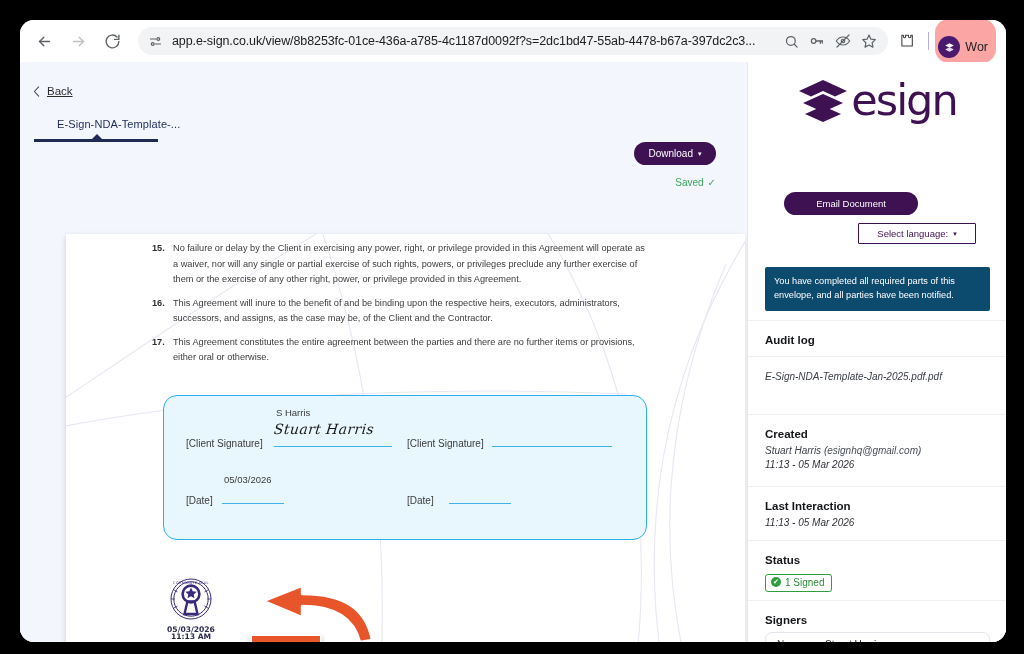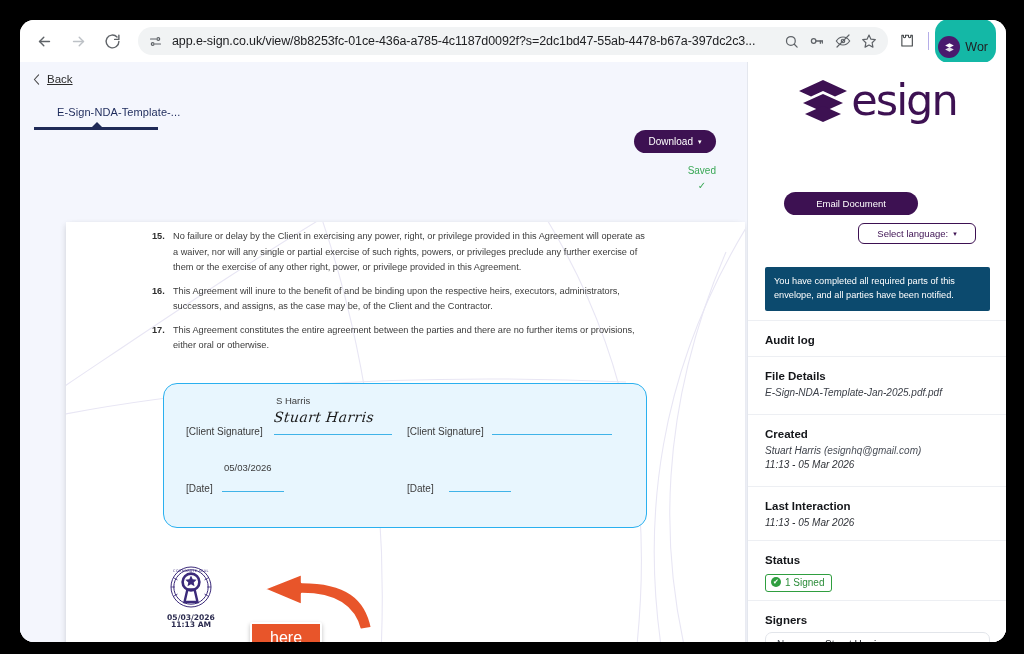--- a/index.html
+++ b/index.html
@@ -78,7 +78,7 @@
   #profile-chip {
     display: flex; align-items: center;
     height: 44px; border-radius: 14px;
-    background: #14b8a6;
+    background: #fca5a5;
     padding: 12px 8px 0 3px;
     flex: 0 0 auto;
     max-width: 62px; overflow: hidden;

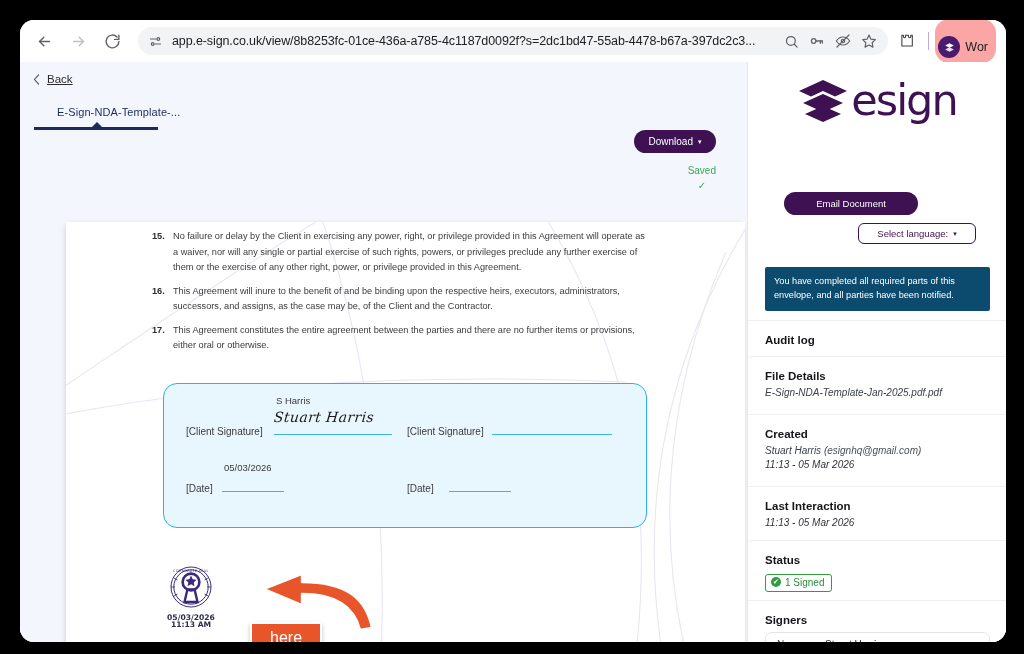--- a/index.html
+++ b/index.html
@@ -102,7 +102,7 @@
 
   
   #doc-pane {
-    position: absolute; left: 0; top: 0;
+    position: absolute; left: 0; top: 12px;
     width: 727px; height: 580px;
     background: #f4f6fd;
   }

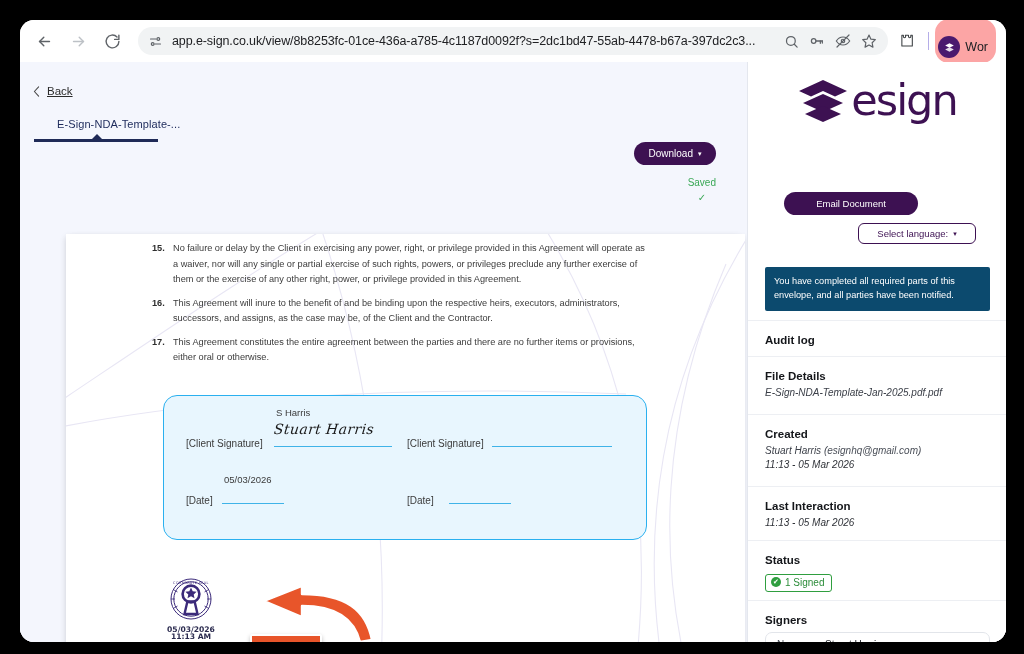--- a/index.html
+++ b/index.html
@@ -152,7 +152,7 @@
   #saved-indicator {
     position: absolute; right: 31px; top: 103px;
     font-size: 10px; color: #3aa856;
-    display: flex; align-items: center; gap: 4px; flex-direction: column;
+    display: flex; align-items: center; gap: 4px;
   }
 
   

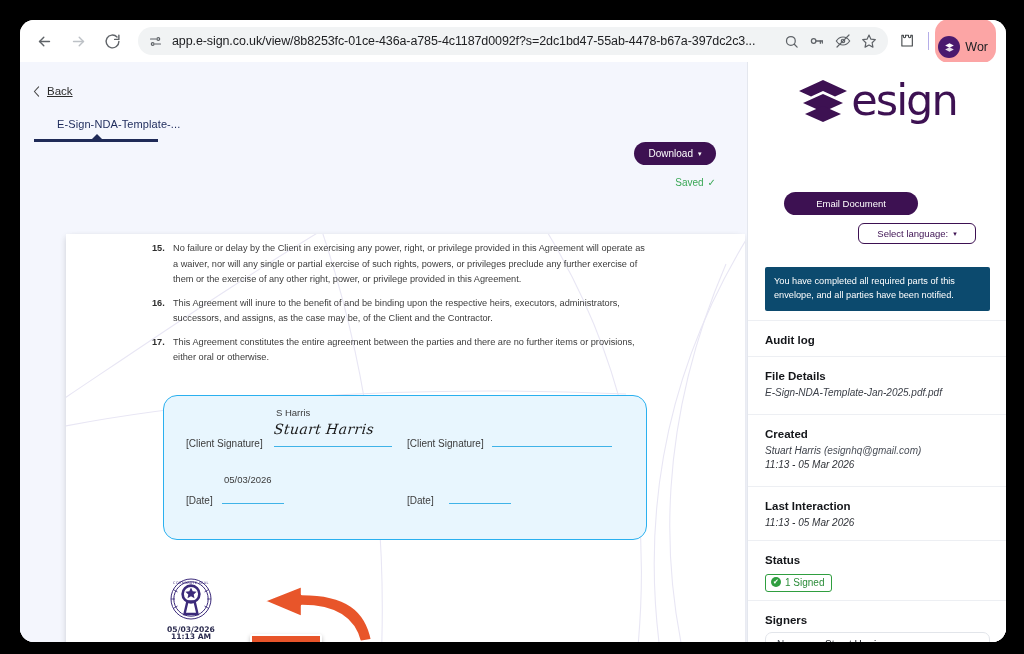--- a/index.html
+++ b/index.html
@@ -266,7 +266,7 @@
     position: absolute; left: 110px; top: 161px;
     width: 118px; height: 21px;
     border: 1.2px solid #3d1152;
-    border-radius: 6px;
+    border-radius: 1px;
     color: #3d1152;
     font-size: 9.5px;
     display: flex; align-items: center; justify-content: center;

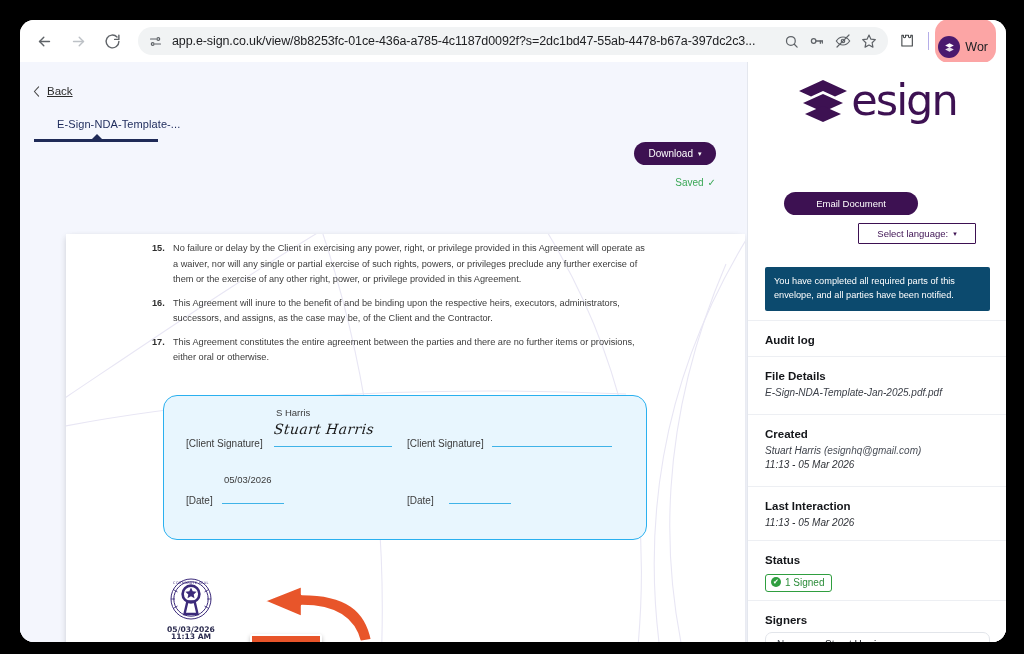--- a/index.html
+++ b/index.html
@@ -547,7 +547,6 @@
       </div>
 
       <div class="sb-section" style="top:294px; height:58px;">
-        <div class="sb-heading">File Details</div>
         <div class="sb-line">E-Sign-NDA-Template-Jan-2025.pdf.pdf</div>
       </div>
 

